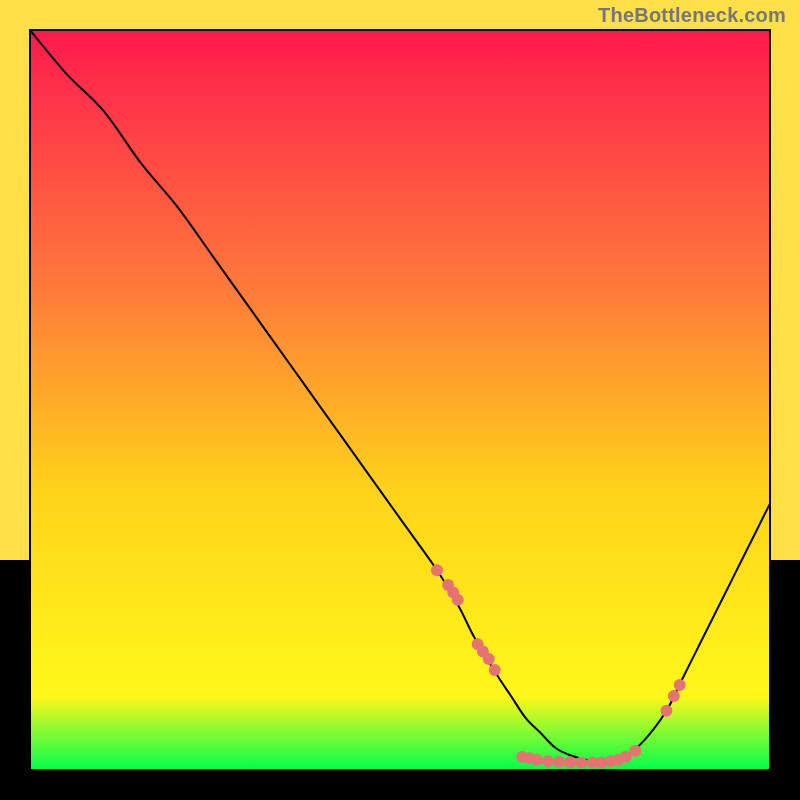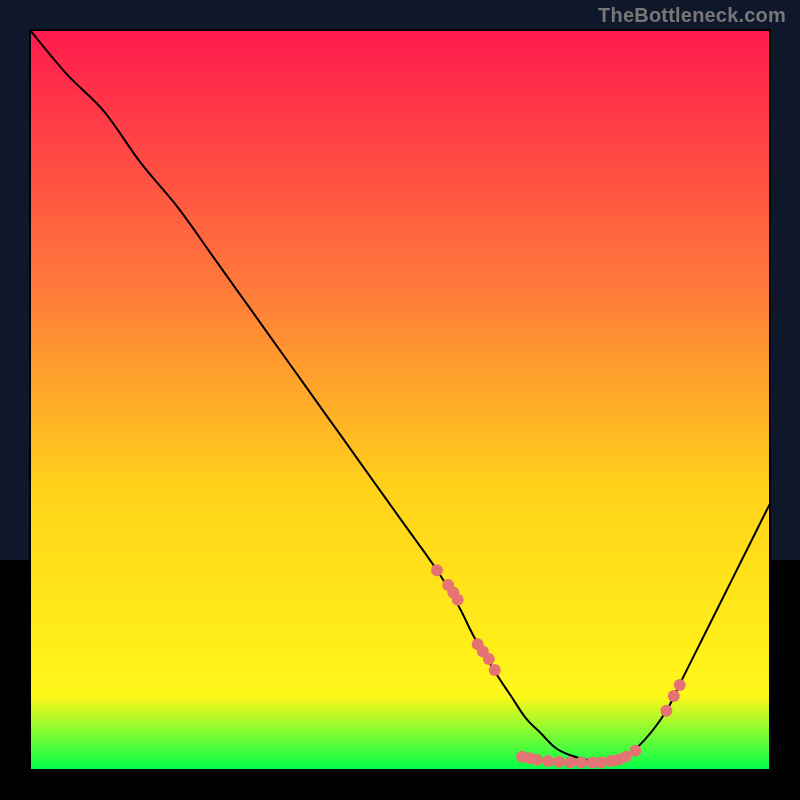--- a/index.html
+++ b/index.html
@@ -16,7 +16,7 @@
     top: 0;
     width: 800px;
     height: 560px;
-    background: #0f172a;
+    background: #fde047;
   }
   .watermark {
     position: absolute;

